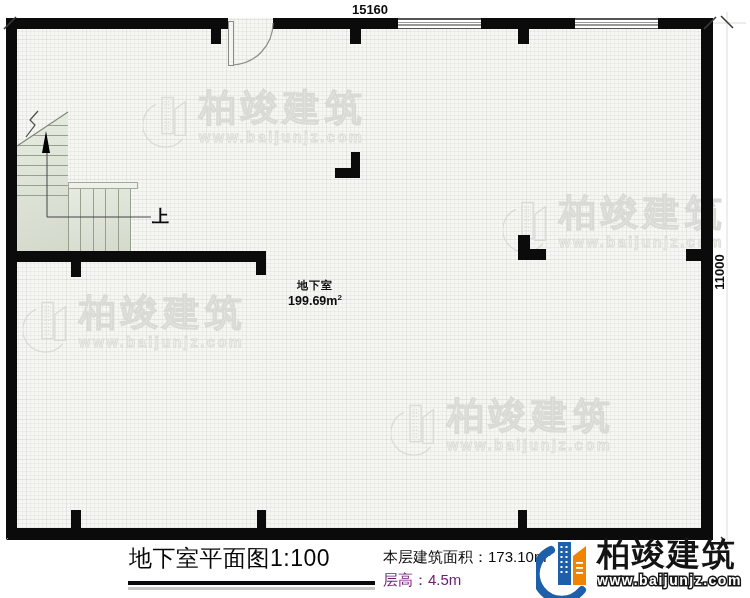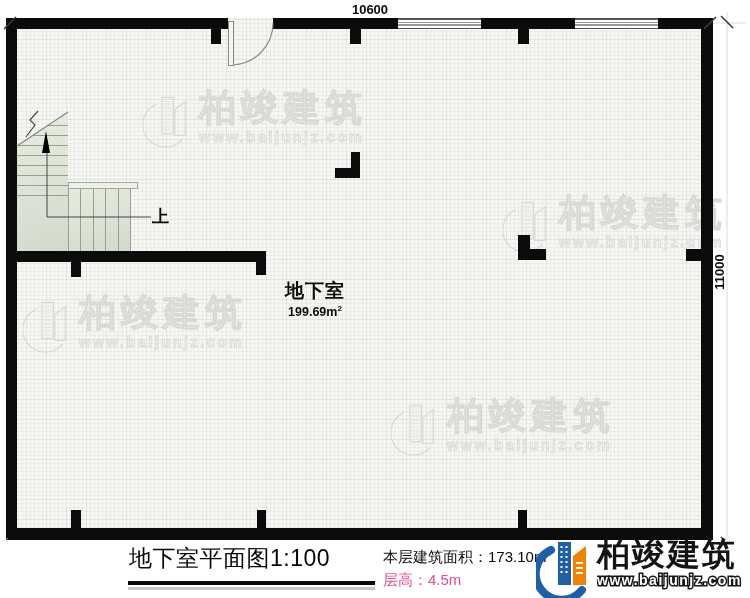--- a/index.html
+++ b/index.html
@@ -172,7 +172,7 @@
     <div class="rname">地下室</div>
     <div class="rarea"><span>199.69m</span><sup>2</sup></div>
   </div>
-  <div id="dimTop" class="lbl">10600</div>
+  <div id="dimTop" class="lbl">15160</div>
   <div id="dimRight" class="lbl">11000</div>
 
   <svg id="overlay" class="abs" width="750" height="598" viewBox="0 0 750 598">

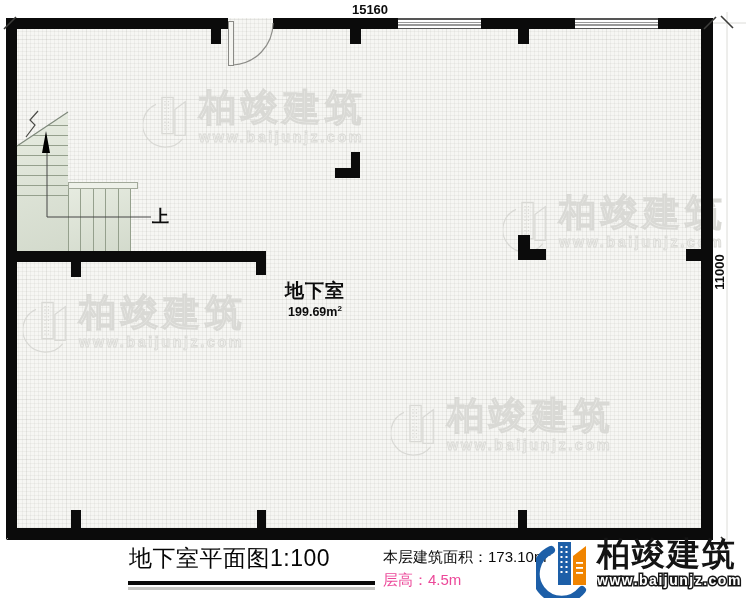--- a/index.html
+++ b/index.html
@@ -48,7 +48,7 @@
   .lbl{position:absolute;color:#0c0c0c;z-index:6;}
   #upLabel{left:152px;top:205px;font-size:17px;font-weight:700;}
   #roomLbl{left:268px;top:278px;width:94px;text-align:center;}
-  #roomLbl .rname{font-size:19px;font-weight:700;letter-spacing:1px;}
+  #roomLbl .rname{font-size:11px;font-weight:700;letter-spacing:1px;}
   #roomLbl .rarea{font-size:12.5px;font-weight:700;margin-top:0px;}
   sup{font-size:8px;}
   #dimTop{left:340px;top:2px;width:60px;text-align:center;font-size:13px;font-weight:700;}

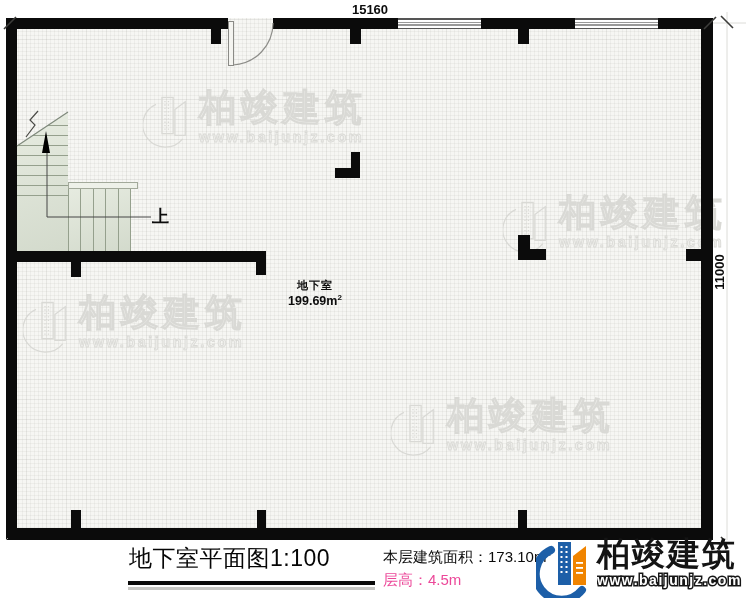--- a/index.html
+++ b/index.html
@@ -63,7 +63,7 @@
   #titleUL1{position:absolute;left:128px;top:41px;width:247px;height:4px;background:#0a0a0a;}
   #titleUL2{position:absolute;left:128px;top:47px;width:247px;height:3px;background:#c7c7c4;}
   #infoArea{position:absolute;left:383px;top:8px;font-size:15px;color:#0a0a0a;white-space:nowrap;}
-  #infoHeight{position:absolute;left:383px;top:31px;font-size:15px;color:#ec4899;white-space:nowrap;}
+  #infoHeight{position:absolute;left:383px;top:31px;font-size:15px;color:#701a75;white-space:nowrap;}
   #brand{position:absolute;left:536px;top:-4px;display:flex;align-items:flex-start;}
   #brandTxt{margin-left:3px;}
   #brandName{font-size:33px;font-weight:900;letter-spacing:2px;color:#141414;line-height:36px;white-space:nowrap;}

